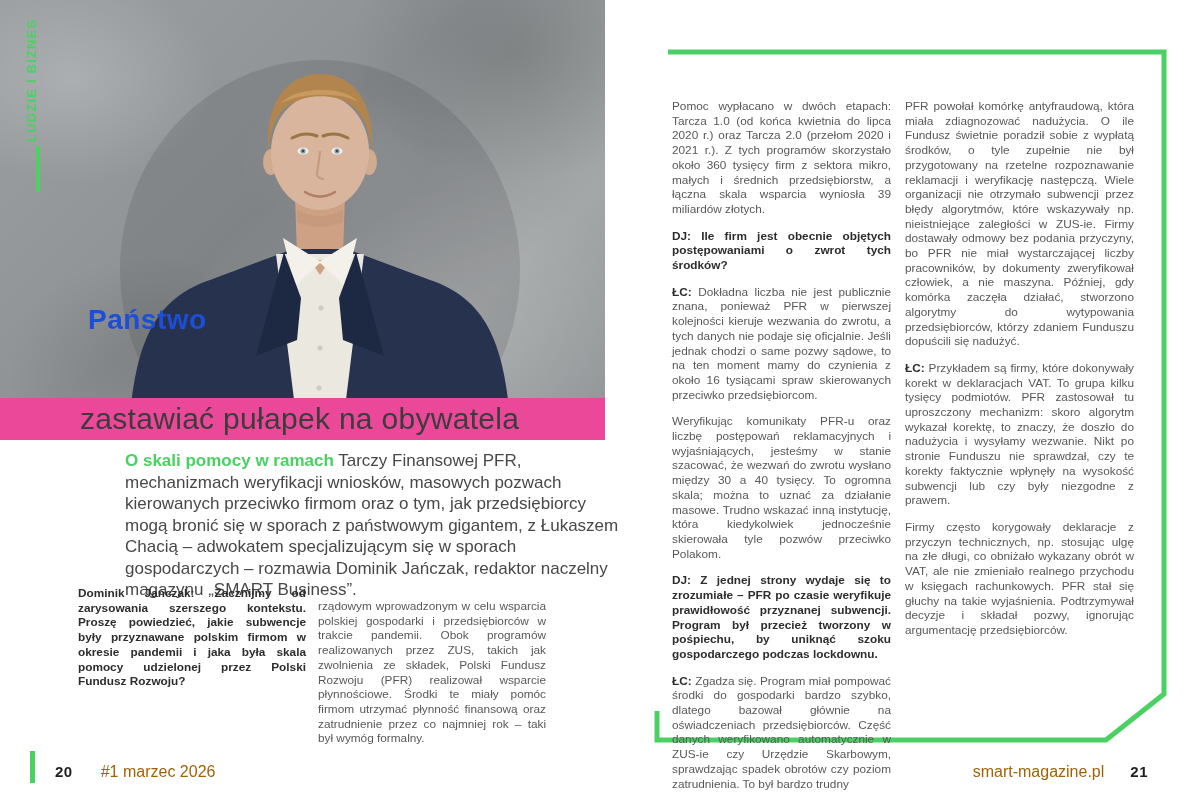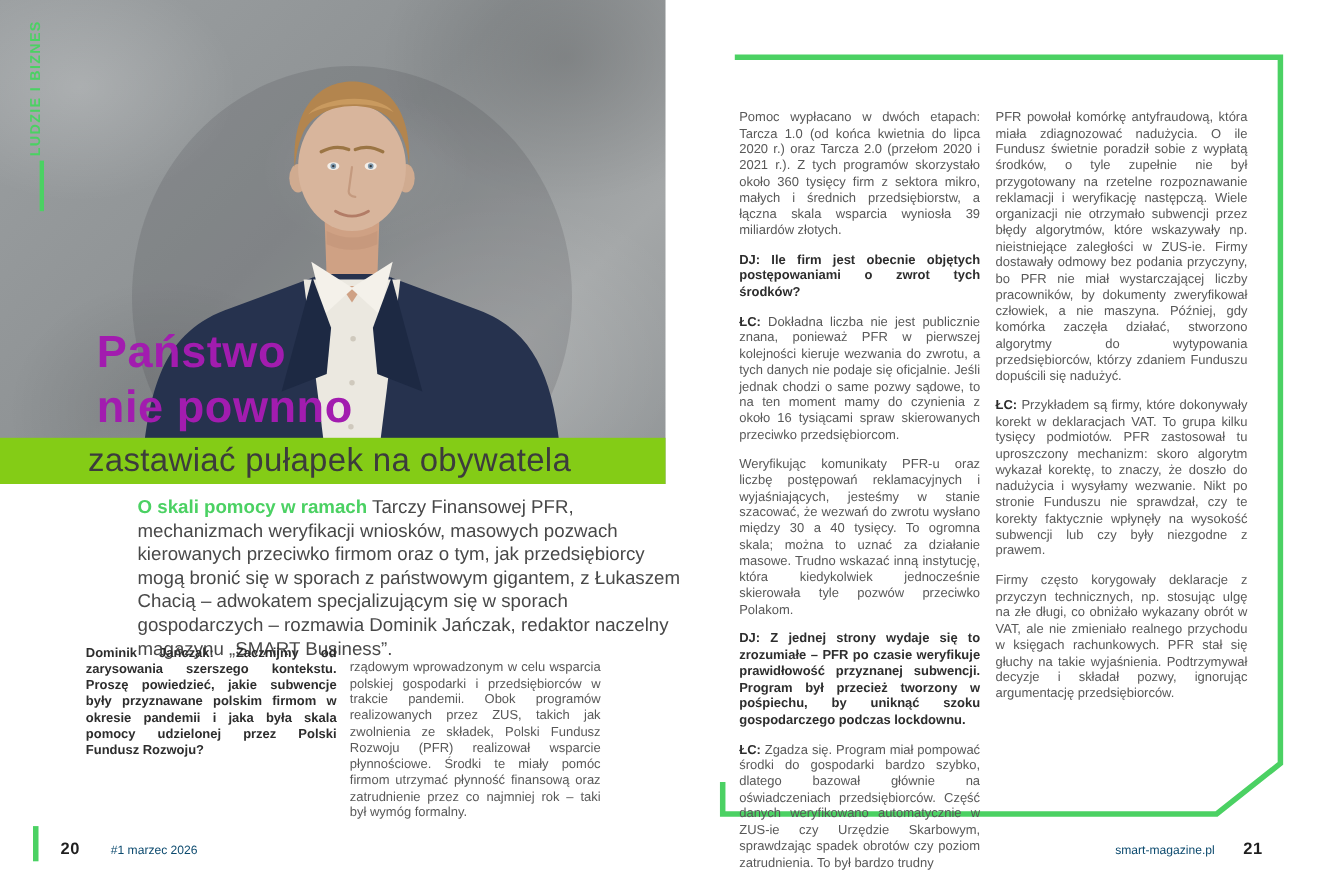--- a/index.html
+++ b/index.html
@@ -34,7 +34,7 @@
   .tag-rule{position:absolute;left:36px;top:146px;width:4px;height:46px;background:var(--green);}
   .headline{
     position:absolute;left:88px;top:295px;
-    color:#a21caf;font-size:41px;font-weight:800;line-height:50px;letter-spacing:.5px;
+    color:#1d4ed8;font-size:28px;font-weight:800;line-height:50px;letter-spacing:.5px;
   }
   .subhead-band{
     position:absolute;left:0;top:398px;width:605px;height:42px;background:#84cc16;

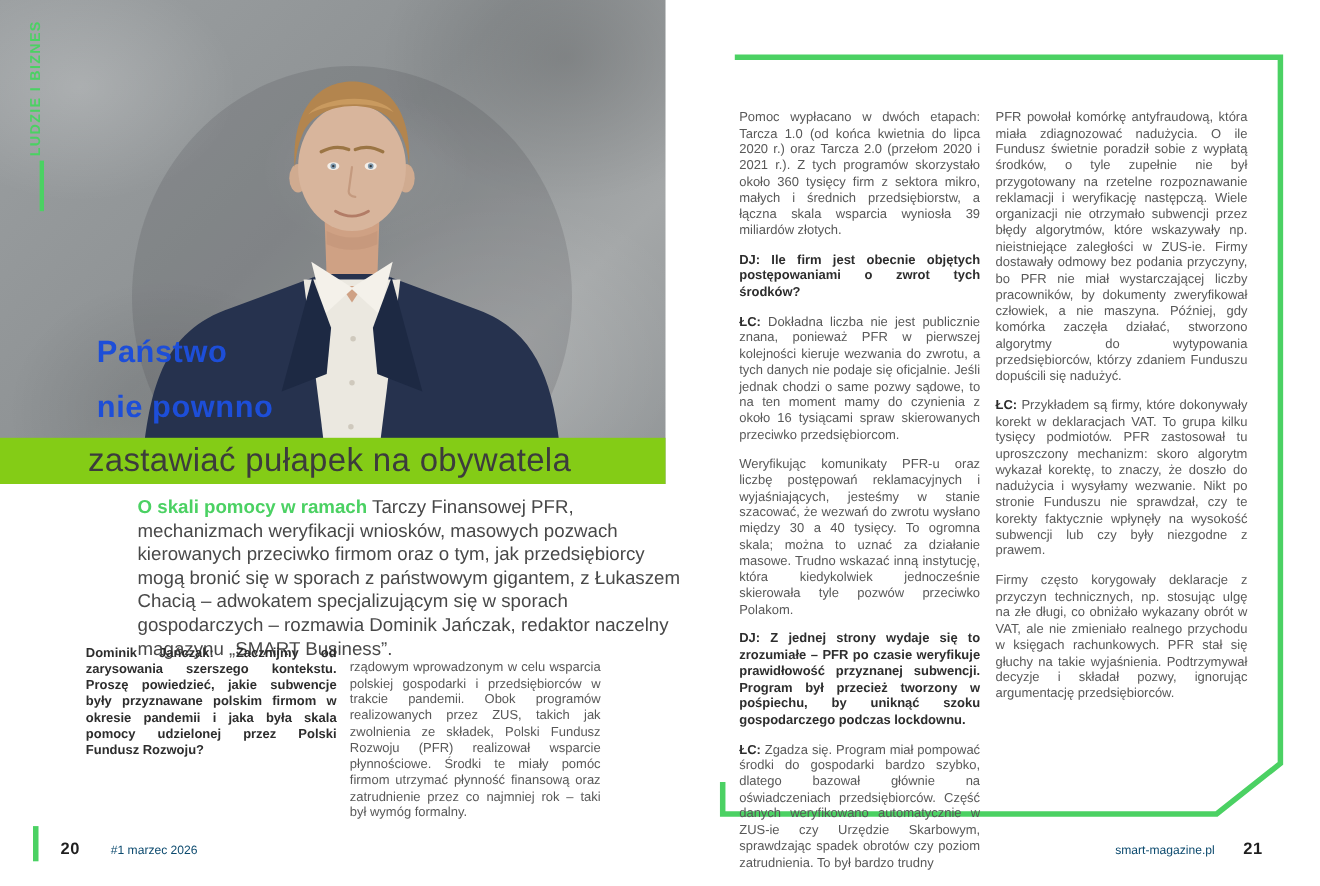--- a/index.html
+++ b/index.html
@@ -121,7 +121,6 @@
 
   <div class="headline">
     <div>Państwo</div>
-    <div>nie pownno</div>
   </div>
 
   <div class="subhead-band">

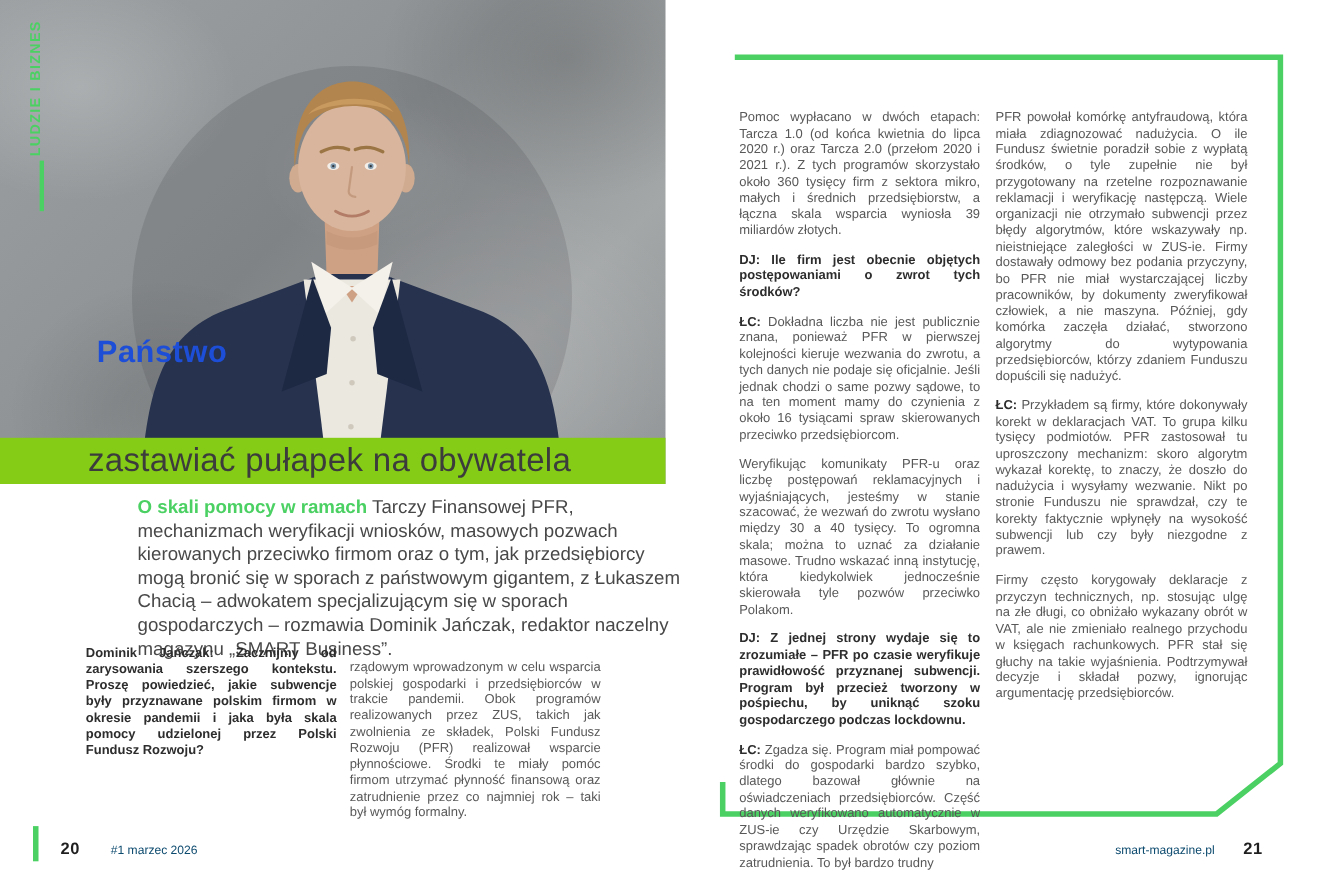--- a/index.html
+++ b/index.html
@@ -37,7 +37,7 @@
     color:#1d4ed8;font-size:28px;font-weight:800;line-height:50px;letter-spacing:.5px;
   }
   .subhead-band{
-    position:absolute;left:0;top:398px;width:605px;height:42px;background:#84cc16;
+    position:absolute;left:0;top:398px;width:605px;height:42px;background:#ec4899;
     display:flex;align-items:center;
   }
   .subhead{margin-left:80px;font-size:30px;font-weight:400;color:#3c3c3c;letter-spacing:.3px;}

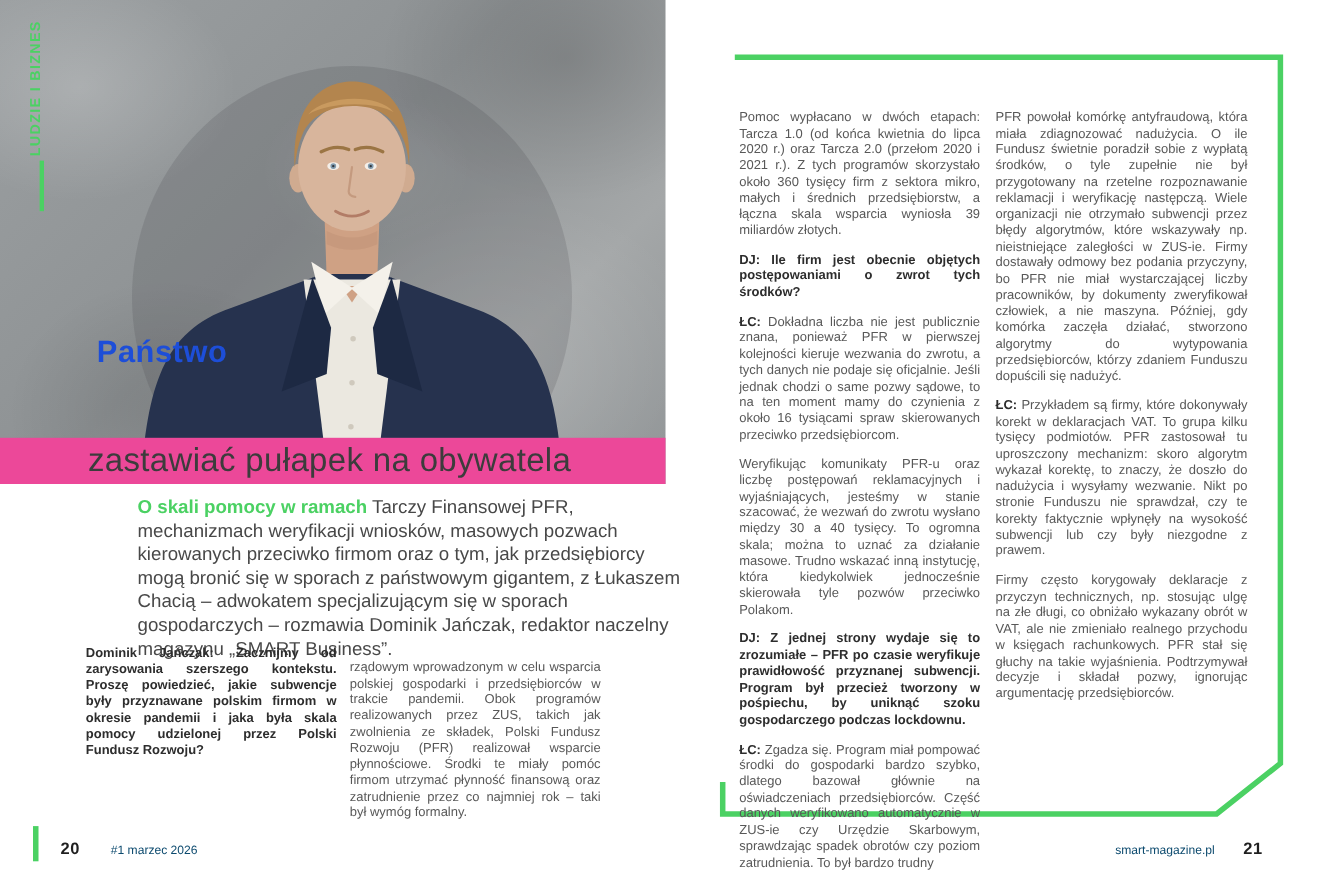--- a/index.html
+++ b/index.html
@@ -64,7 +64,7 @@
   .footer-left{position:absolute;left:55px;top:763px;display:flex;align-items:baseline;gap:28px;justify-content:flex-end;}
   .footer-right{position:absolute;right:52px;top:763px;display:flex;align-items:baseline;gap:26px;}
   .page-num{font-weight:bold;font-size:15px;color:#1f1f1f;letter-spacing:.5px;}
-  .muted{font-size:11px;color:#0c4a6e;}
+  .muted{font-size:16px;color:#a16207;}
 </style>
 </head>
 <body>

